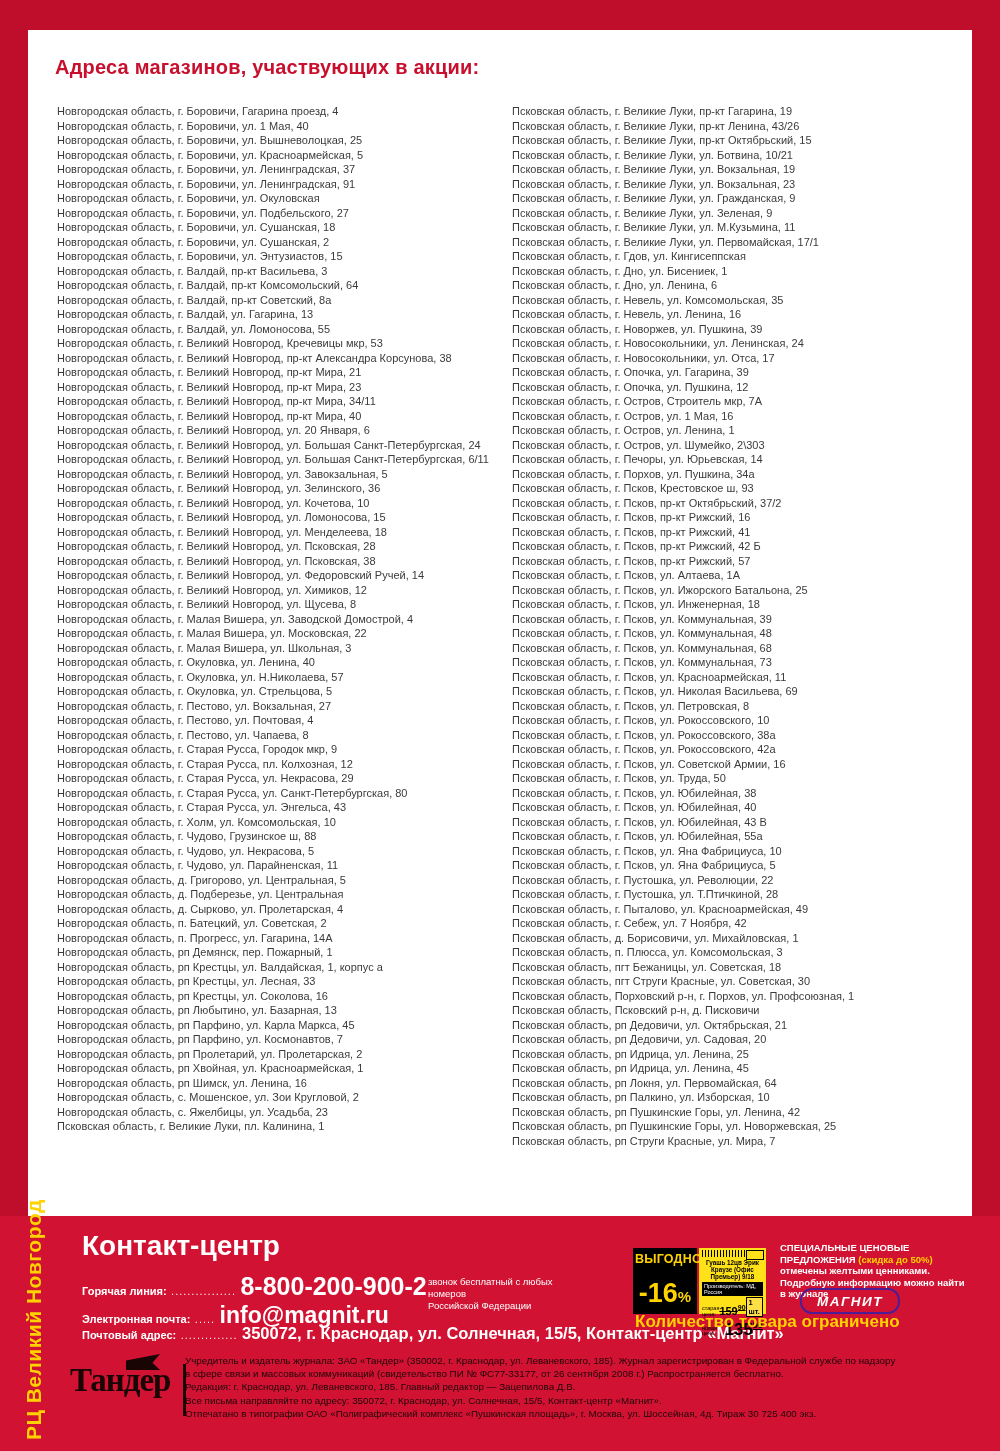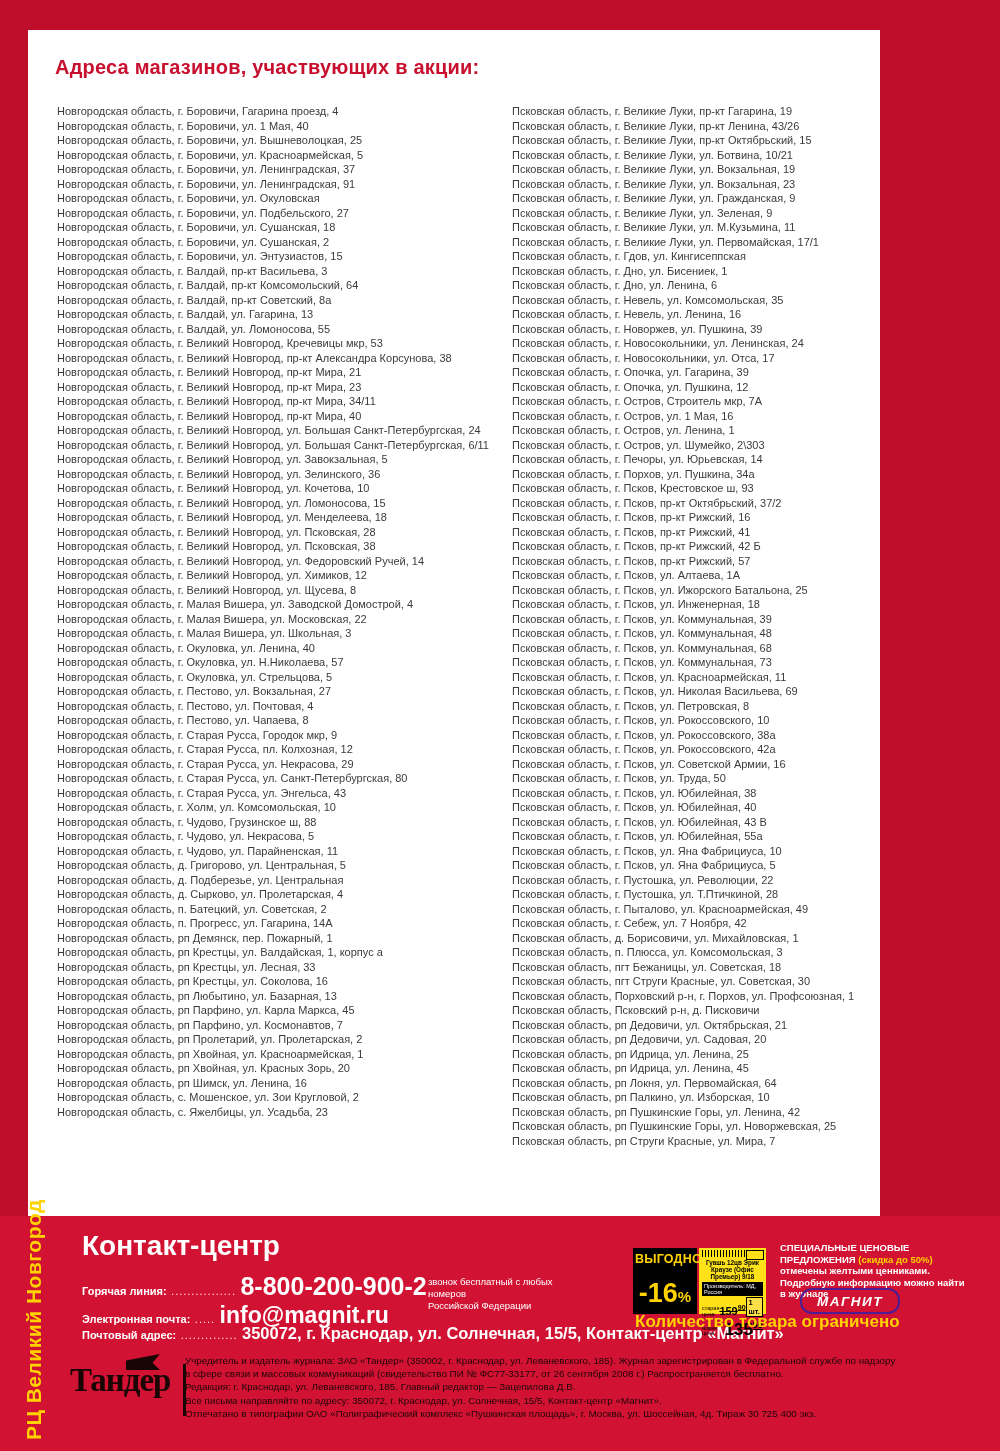--- a/index.html
+++ b/index.html
@@ -6,7 +6,7 @@
   body{width:1000px;height:1451px;position:relative;background:#bf0d2c;font-family:"Liberation Sans","DejaVu Sans",sans-serif;overflow:hidden;}
   .page{position:absolute;inset:0;}
   
-  .panel{position:absolute;left:28px;top:30px;width:852px;height:1186px;background:#ffffff;}
+  .panel{position:absolute;left:28px;top:30px;width:944px;height:1186px;background:#ffffff;}
   .page-title{position:absolute;left:27px;top:26px;font-size:20px;font-weight:bold;color:#c8102e;letter-spacing:.2px;}
   .col{position:absolute;top:74px;width:452px;font-size:11px;line-height:14.5px;color:#3b3b3d;}
   .col-left{left:29px;}

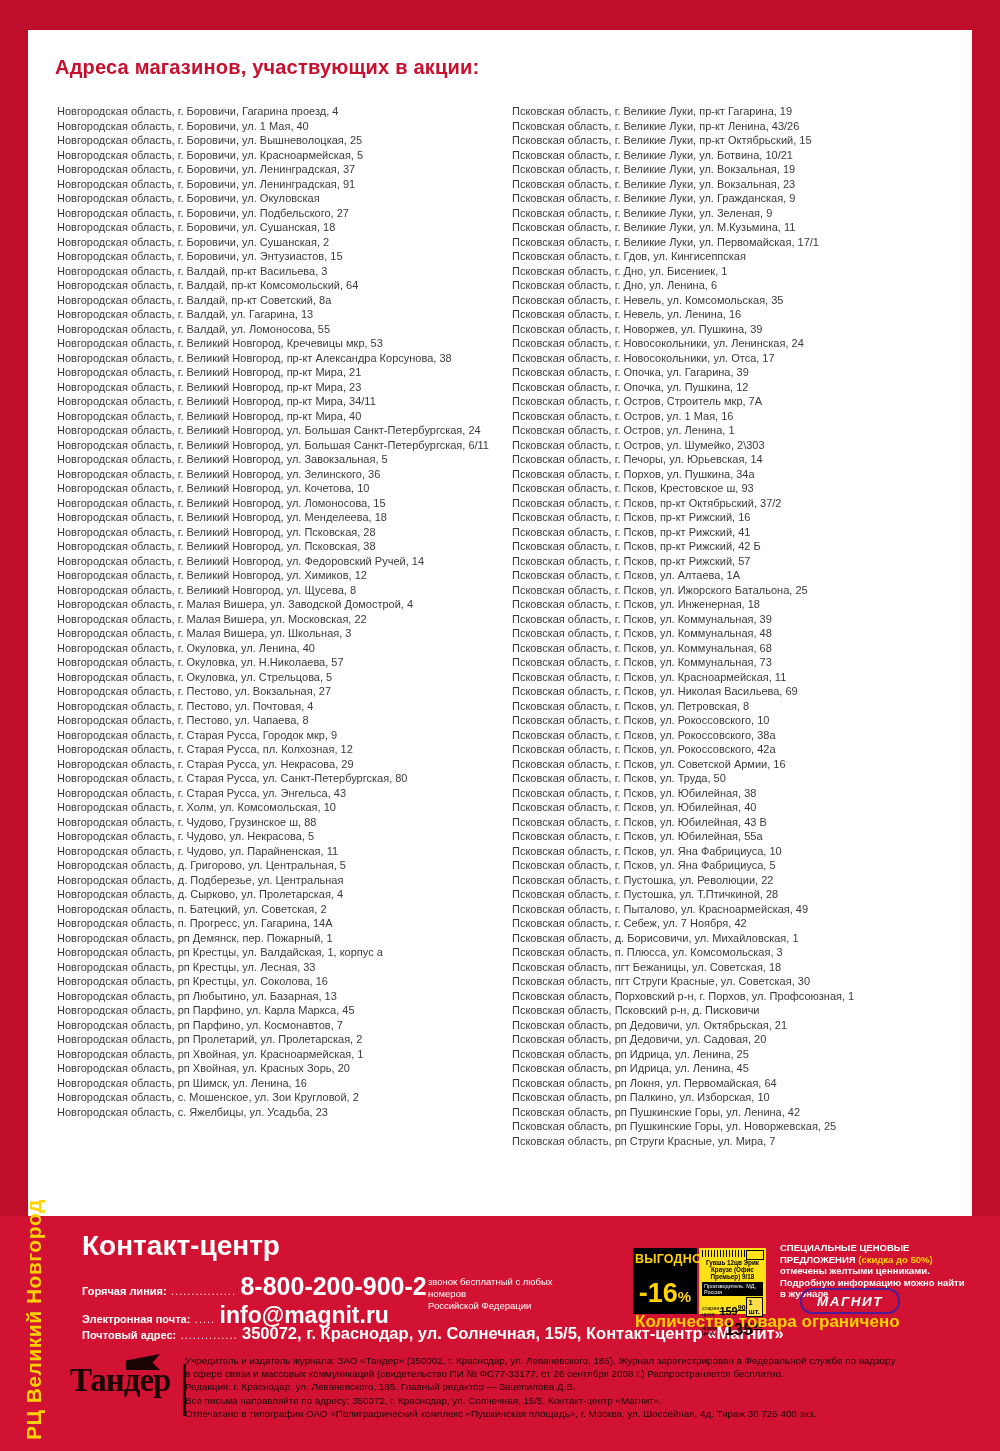--- a/index.html
+++ b/index.html
@@ -87,6 +87,7 @@
         <div class="addr-line">Новгородская область, г. Великий Новгород, пр-кт Мира, 23</div>
         <div class="addr-line">Новгородская область, г. Великий Новгород, пр-кт Мира, 34/11</div>
         <div class="addr-line">Новгородская область, г. Великий Новгород, пр-кт Мира, 40</div>
+        <div class="addr-line">Новгородская область, г. Великий Новгород, ул. 20 Января, 6</div>
         <div class="addr-line">Новгородская область, г. Великий Новгород, ул. Большая Санкт-Петербургская, 24</div>
         <div class="addr-line">Новгородская область, г. Великий Новгород, ул. Большая Санкт-Петербургская, 6/11</div>
         <div class="addr-line">Новгородская область, г. Великий Новгород, ул. Завокзальная, 5</div>

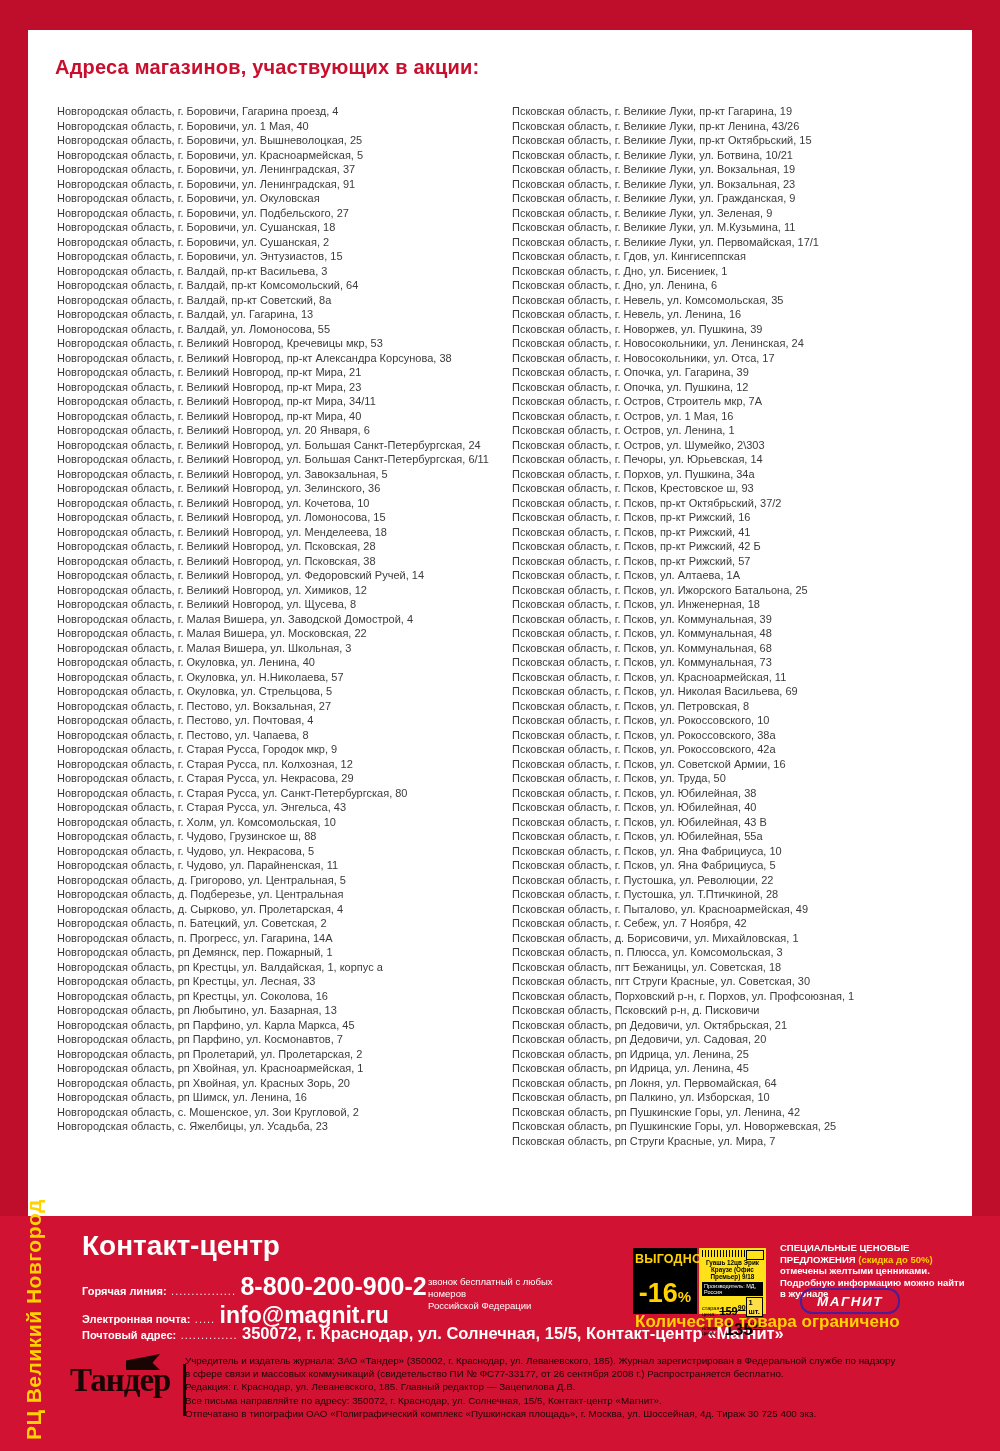--- a/index.html
+++ b/index.html
@@ -132,7 +132,6 @@
         <div class="addr-line">Новгородская область, рп Парфино, ул. Космонавтов, 7</div>
         <div class="addr-line">Новгородская область, рп Пролетарий, ул. Пролетарская, 2</div>
         <div class="addr-line">Новгородская область, рп Хвойная, ул. Красноармейская, 1</div>
-        <div class="addr-line">Новгородская область, рп Хвойная, ул. Красных Зорь, 20</div>
         <div class="addr-line">Новгородская область, рп Шимск, ул. Ленина, 16</div>
         <div class="addr-line">Новгородская область, с. Мошенское, ул. Зои Кругловой, 2</div>
         <div class="addr-line">Новгородская область, с. Яжелбицы, ул. Усадьба, 23</div>

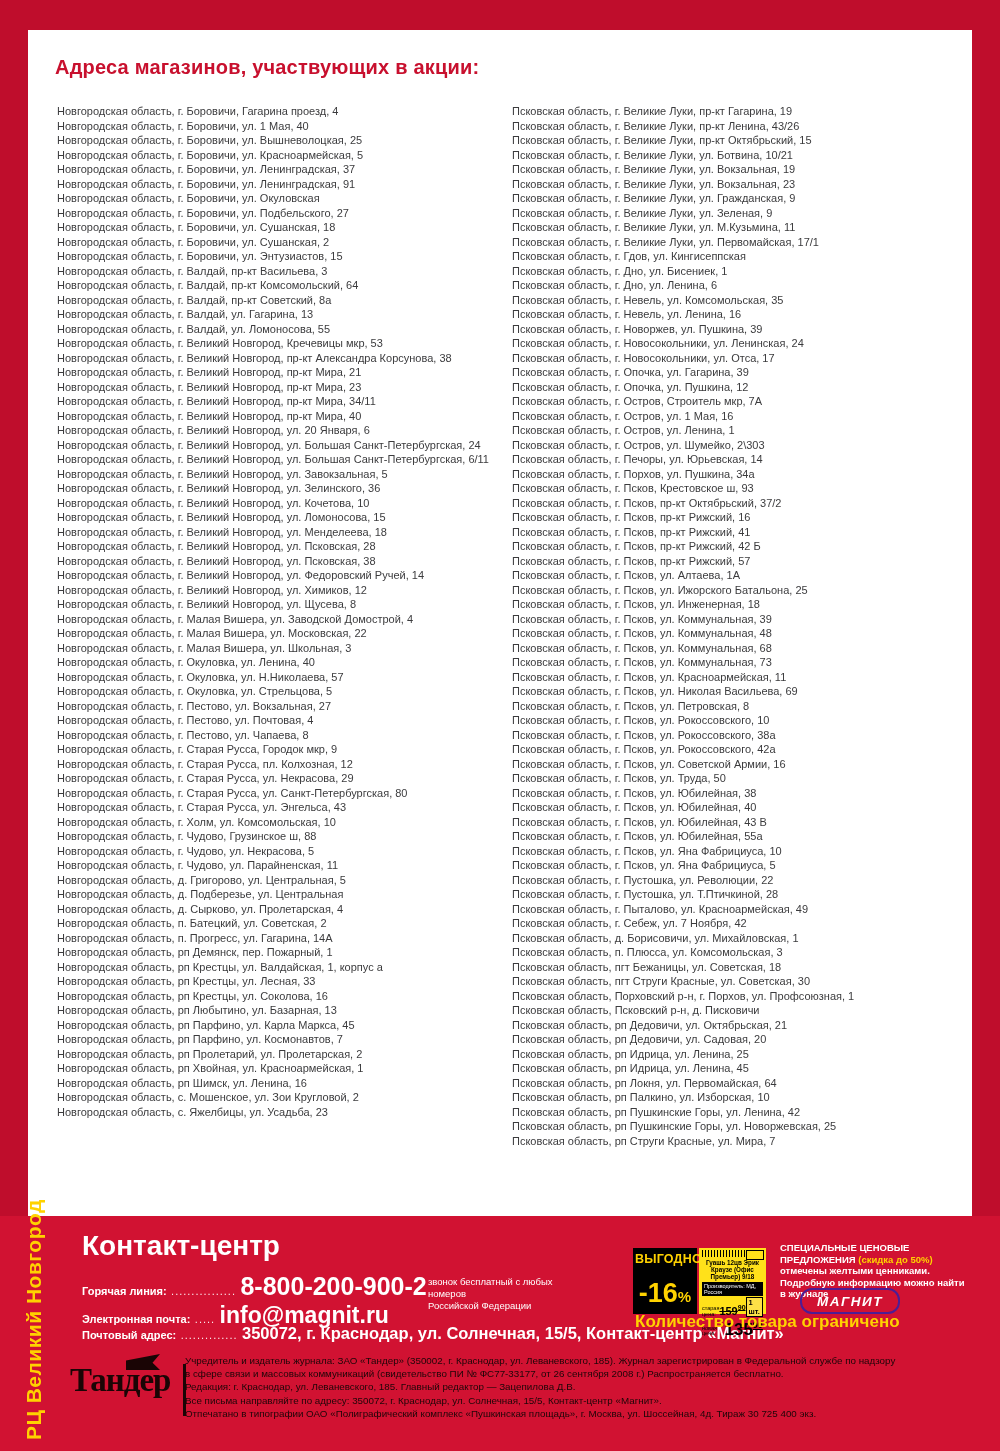--- a/index.html
+++ b/index.html
@@ -135,6 +135,7 @@
         <div class="addr-line">Новгородская область, рп Шимск, ул. Ленина, 16</div>
         <div class="addr-line">Новгородская область, с. Мошенское, ул. Зои Кругловой, 2</div>
         <div class="addr-line">Новгородская область, с. Яжелбицы, ул. Усадьба, 23</div>
+        <div class="addr-line">Псковская область, г. Великие Луки, пл. Калинина, 1</div>
       </div>
     <div class="col col-right">
         <div class="addr-line">Псковская область, г. Великие Луки, пр-кт Гагарина, 19</div>

